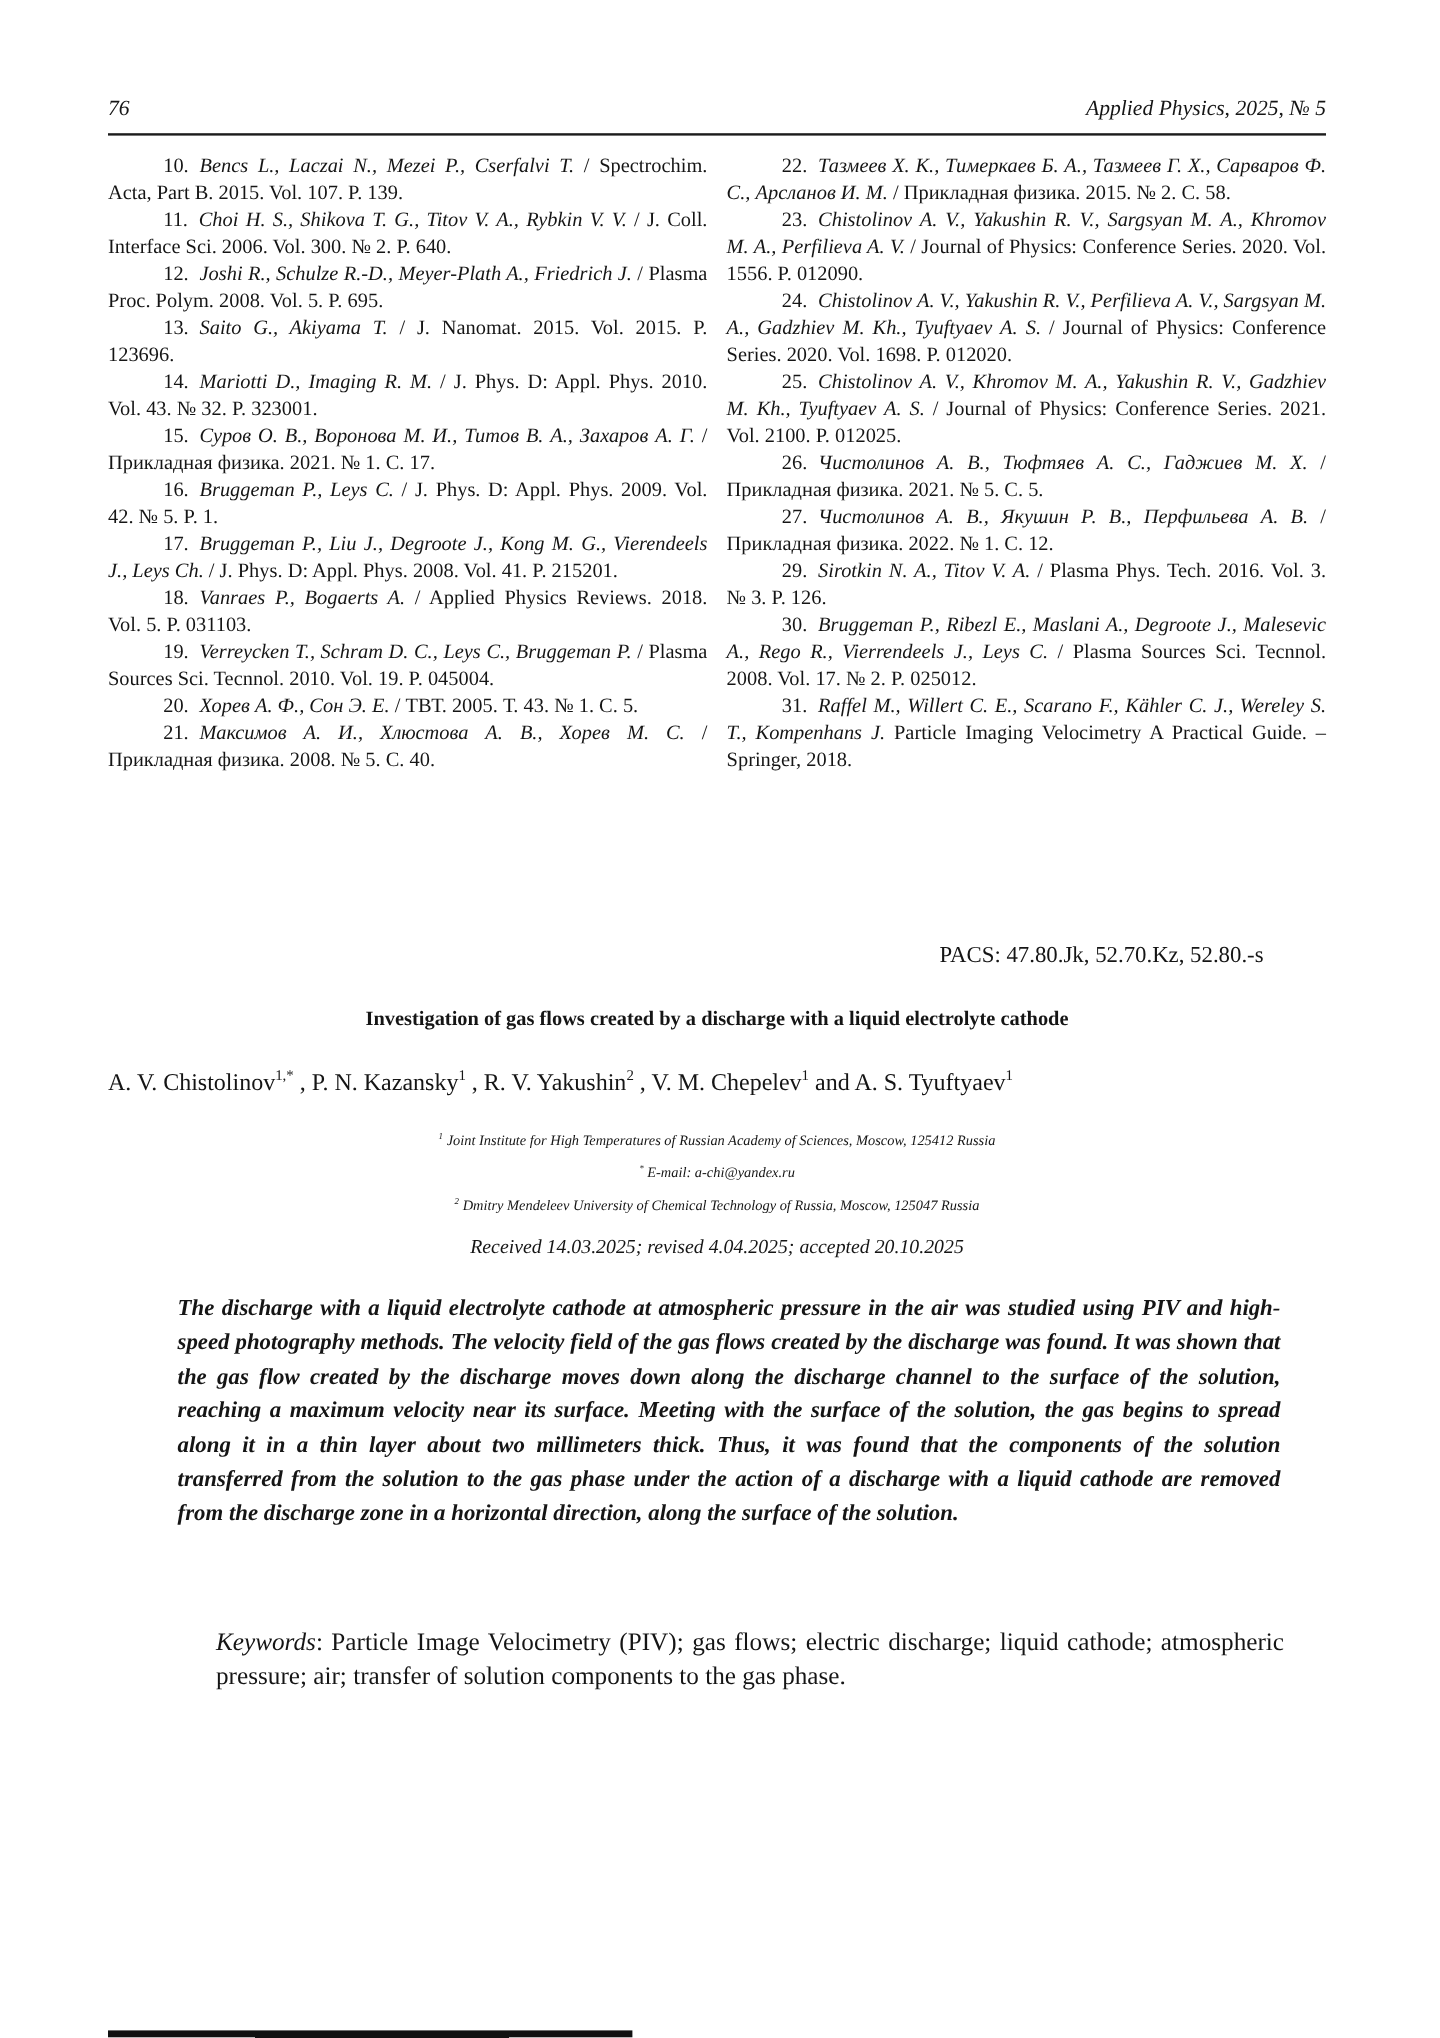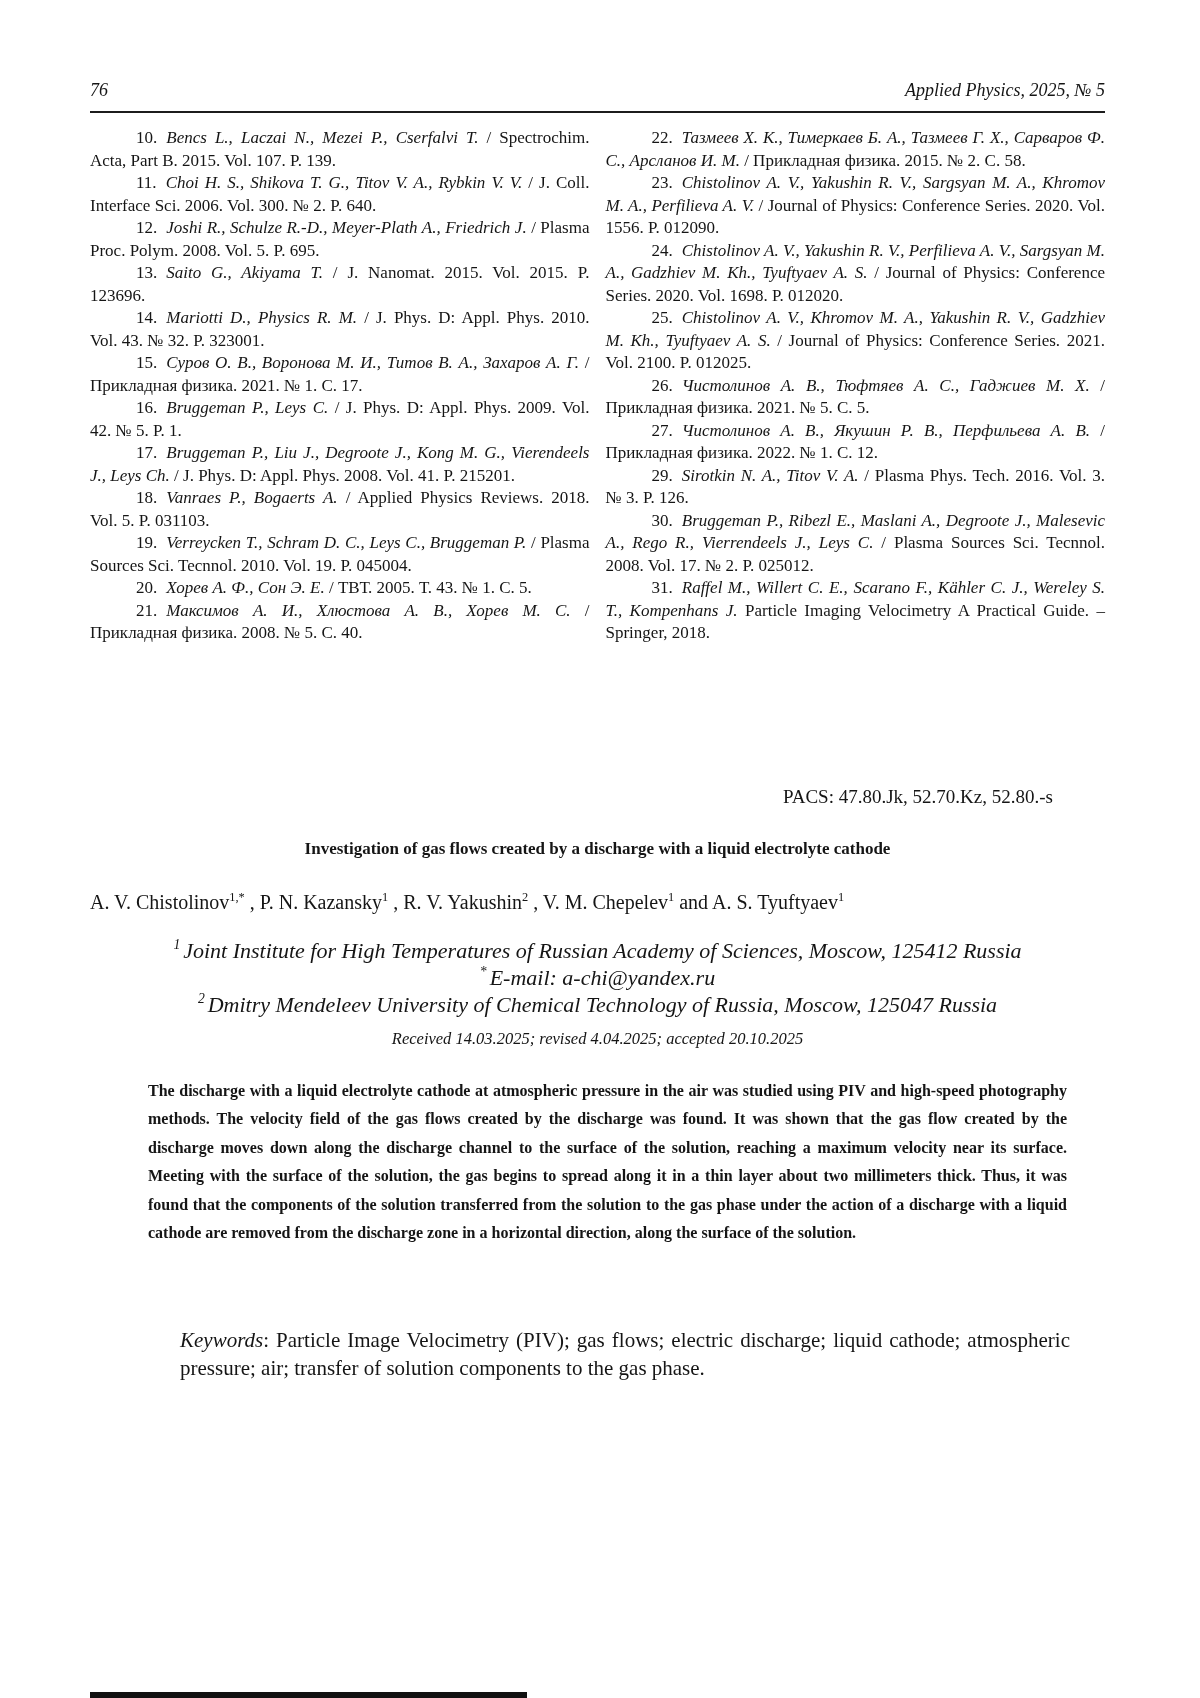--- a/index.html
+++ b/index.html
@@ -103,7 +103,7 @@
 
         <p class="ref"><span class="ref-num">13.</span><span class="ref-authors">Saito G., Akiyama T.</span><span class="ref-rest"> / J. Nanomat. 2015. Vol. 2015. P. 123696.</span></p>
 
-        <p class="ref"><span class="ref-num">14.</span><span class="ref-authors">Mariotti D., Physics R. M.</span><span class="ref-rest"> / J. Phys. D: Appl. Phys. 2010. Vol. 43. № 32. P. 323001.</span></p>
+        <p class="ref"><span class="ref-num">14.</span><span class="ref-authors">Mariotti D., Imaging R. M.</span><span class="ref-rest"> / J. Phys. D: Appl. Phys. 2010. Vol. 43. № 32. P. 323001.</span></p>
 
         <p class="ref"><span class="ref-num">15.</span><span class="ref-authors">Суров О. В., Воронова М. И., Титов В. А., Захаров А. Г.</span><span class="ref-rest"> / Прикладная физика. 2021. № 1. С. 17.</span></p>
 

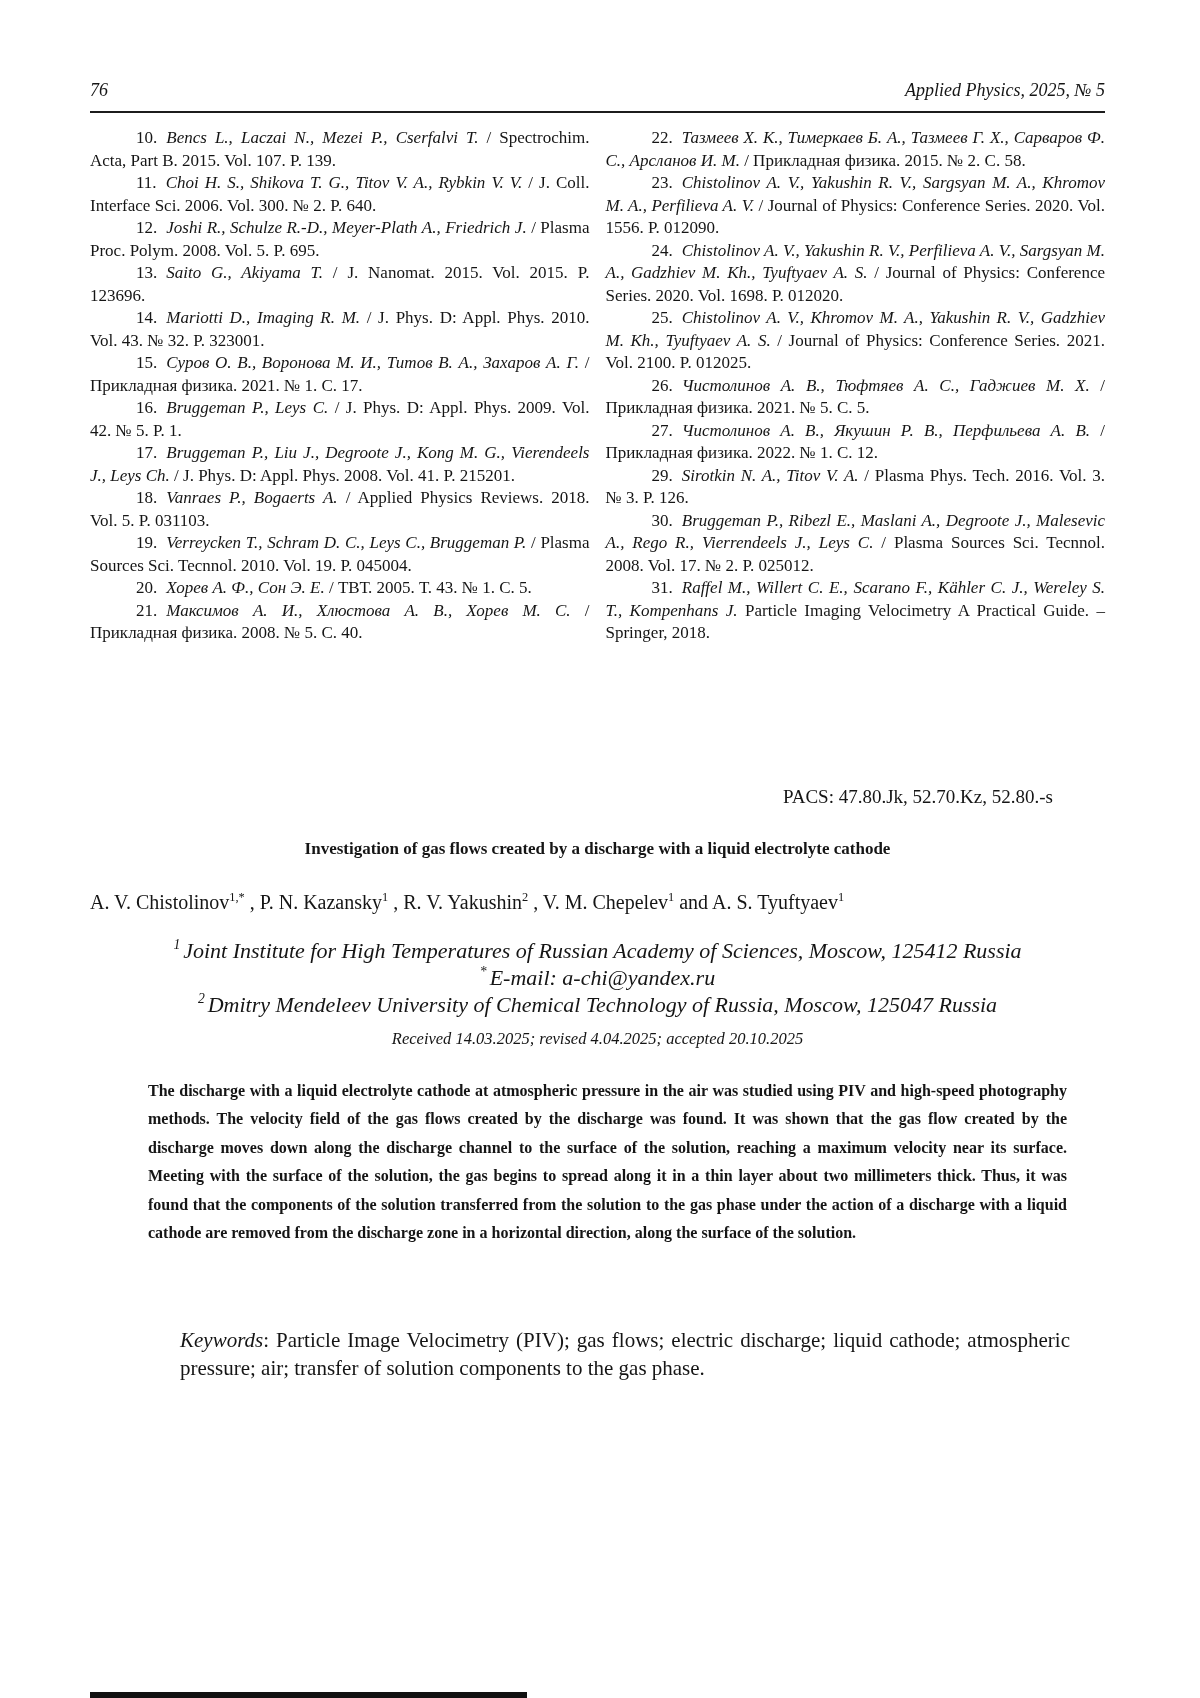--- a/index.html
+++ b/index.html
@@ -54,7 +54,7 @@
   .affils { margin-top: 22px; }
   .affil {
     margin: 0; text-align: center;
-    font-style: italic; font-size: 22px; line-height: 27px;
+    font-style: italic; font-size: 12px; line-height: 27px;
   }
   .affil sup { margin-right: 3px; }
   .received {

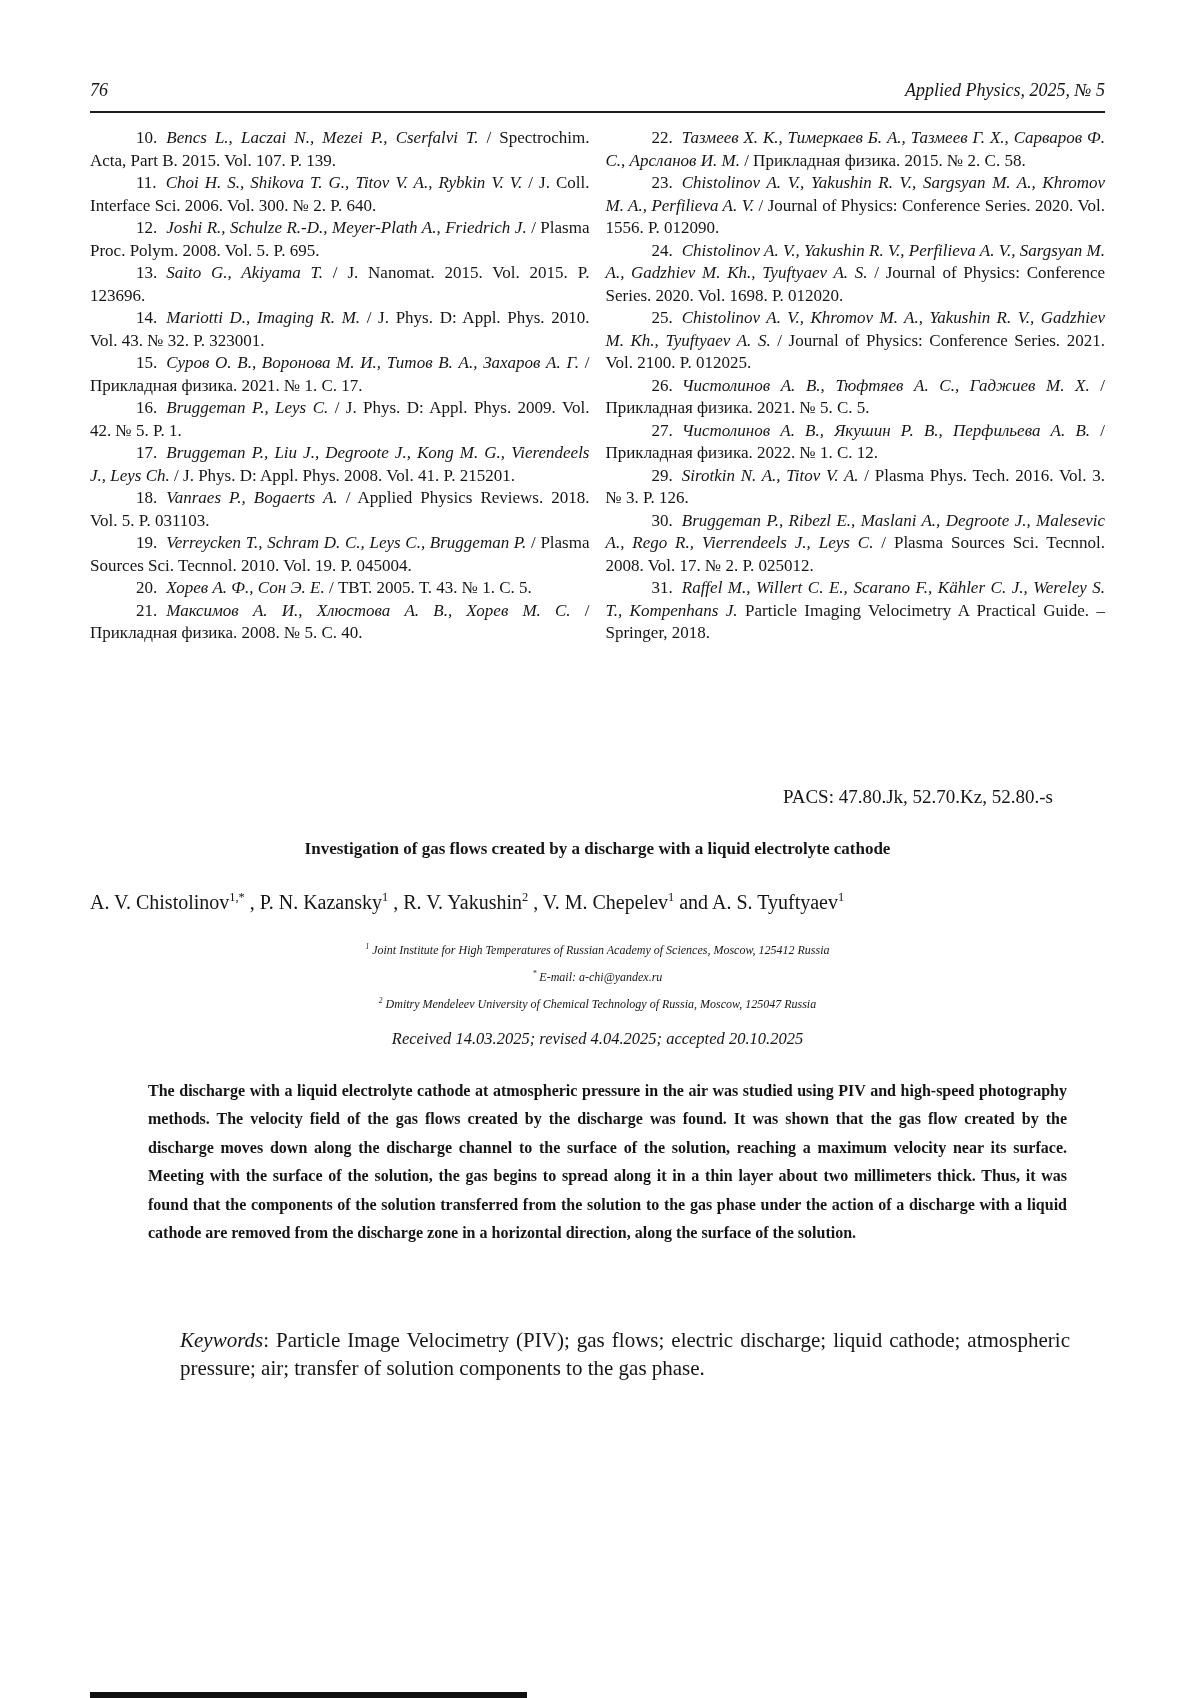--- a/index.html
+++ b/index.html
@@ -63,8 +63,8 @@
   }
   .abstract {
     margin: 26px 38px 0 58px;
-    font-weight: bold; 
-    font-size: 16px; line-height: 28.5px;
+    font-weight: bold; font-style: italic;
+    font-size: 19px; line-height: 28.5px;
     text-align: justify;
   }
   .keywords {

